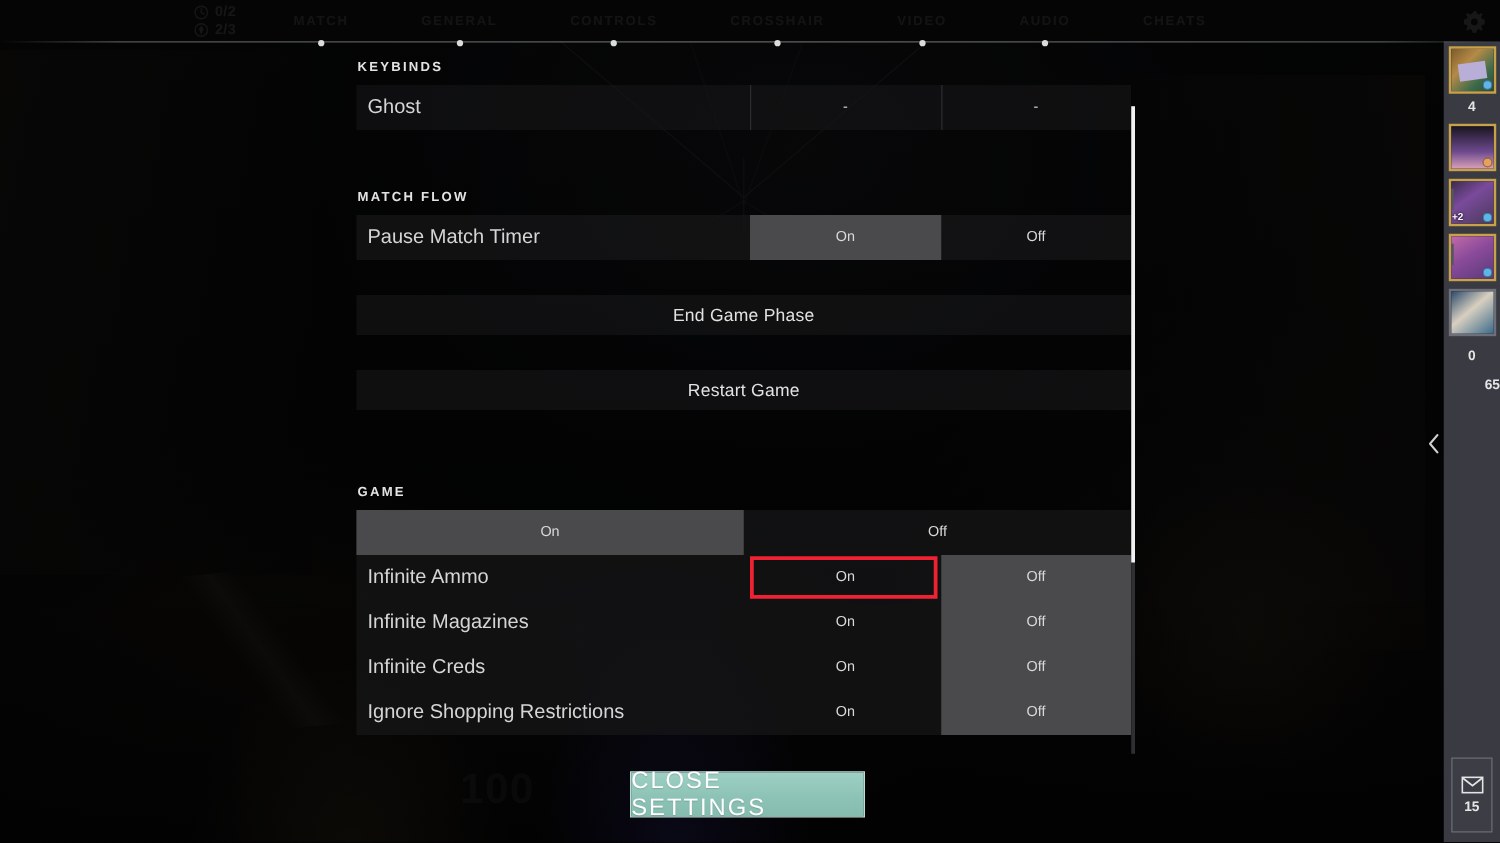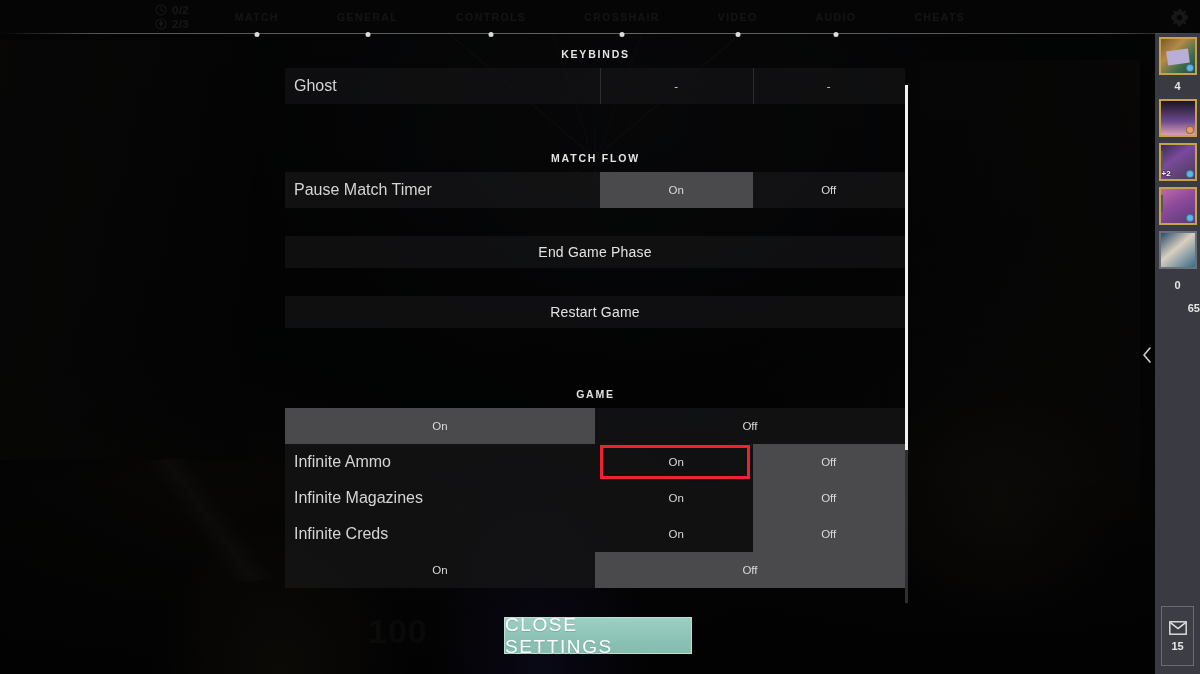--- a/index.html
+++ b/index.html
@@ -121,7 +121,7 @@
 
   .section-title {
     color:#e3e3e3; font-size:10.5px; font-weight:bold;
-    letter-spacing:1.8px; margin:0 0 8px 1px;text-align:center;
+    letter-spacing:1.8px; margin:0 0 8px 1px;
   }
 
   .row {

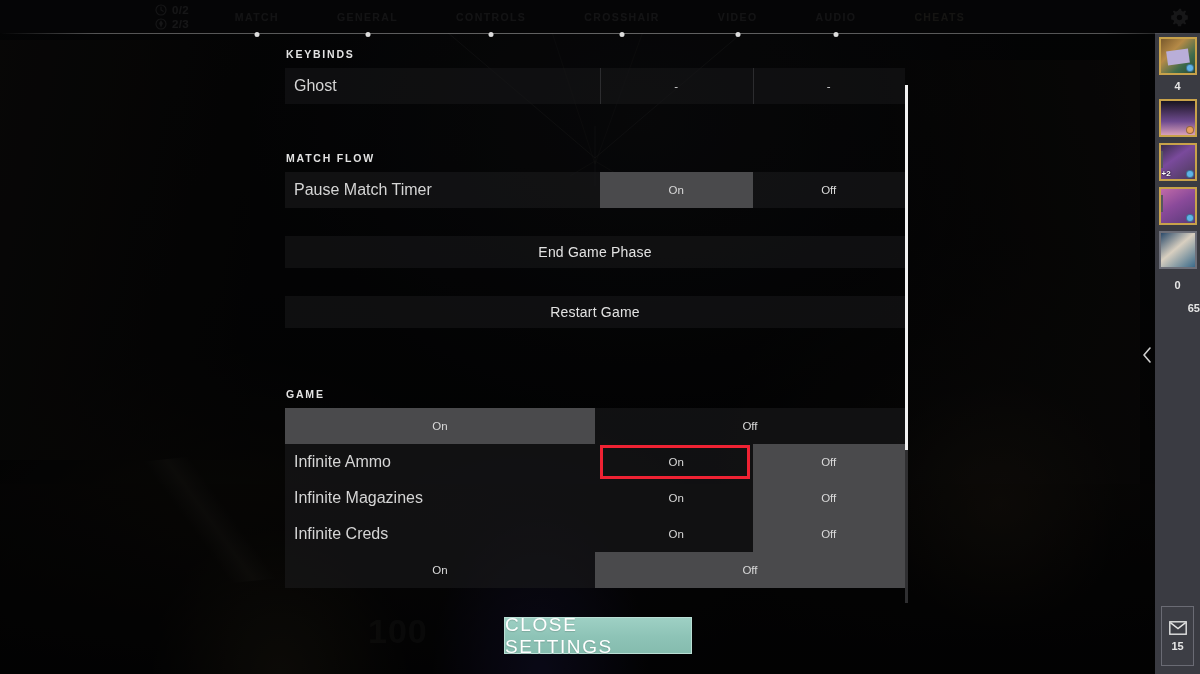--- a/index.html
+++ b/index.html
@@ -386,6 +386,7 @@
       </div>
 
       <div class="row">
+        <div class="row-label">Ignore Shopping Restrictions</div>
         <div class="row-opt">On</div>
         <div class="row-opt selected">Off</div>
       </div>

